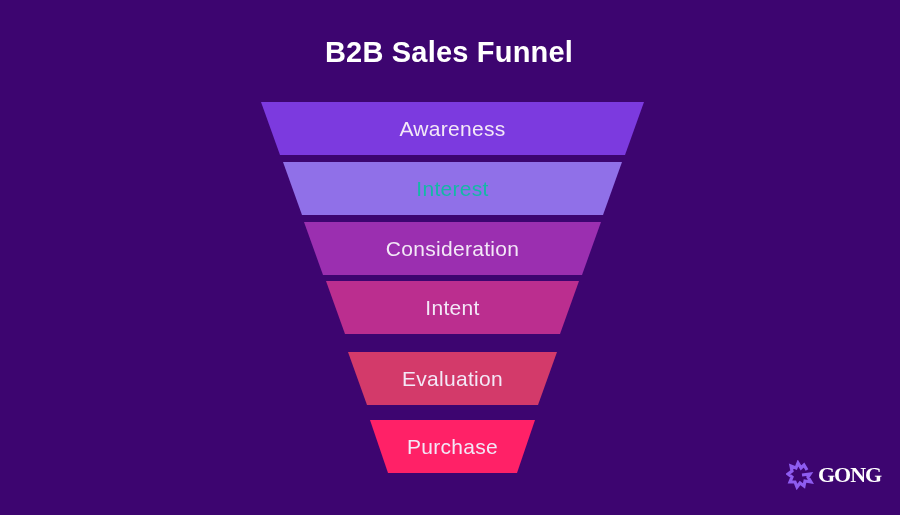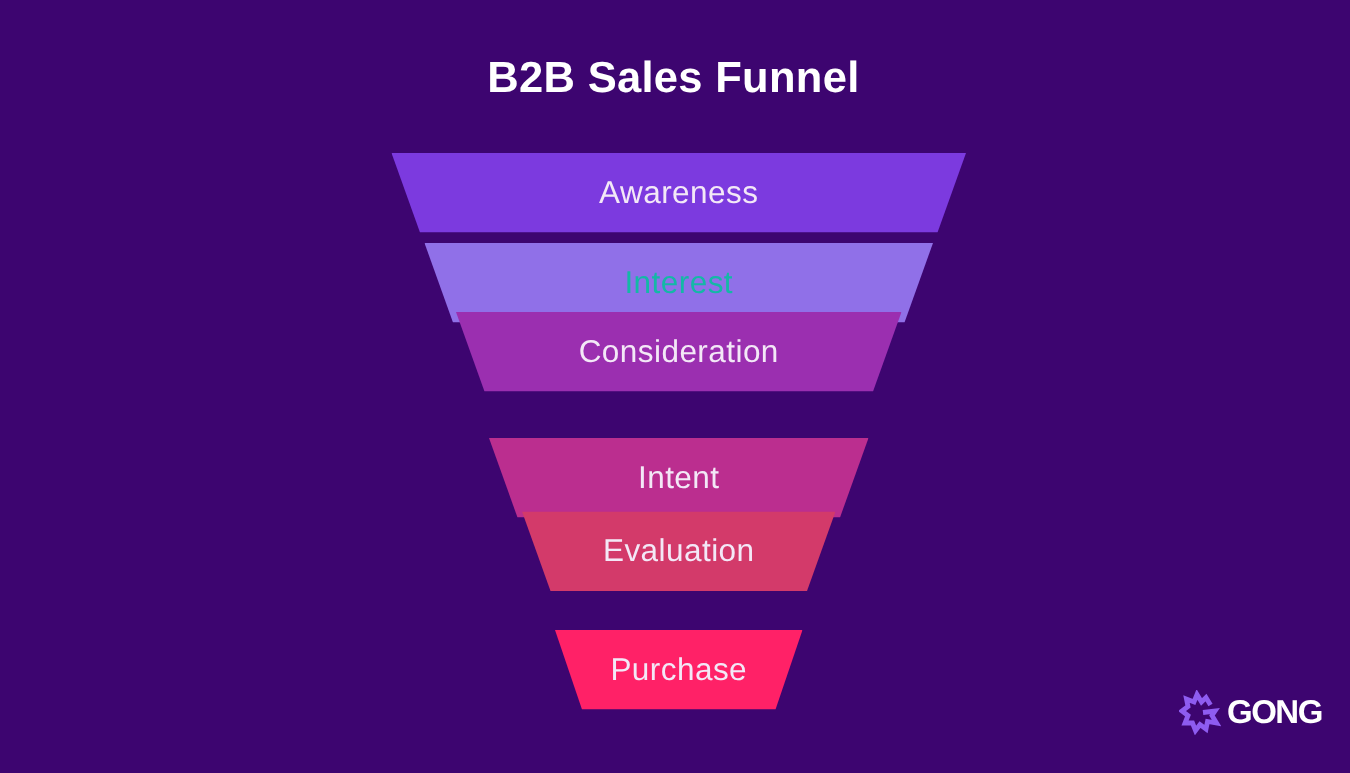--- a/index.html
+++ b/index.html
@@ -93,7 +93,7 @@
       </svg>
     <span class="band-label" style="color: #14b8a6;">Interest</span>
   </div>
-  <div class="band" style="left: 304px; top: 208px; width: 297px; height: 53px; text-align: center;">
+  <div class="band" style="left: 304px; top: 222px; width: 297px; height: 53px; text-align: center;">
     <svg class="band-shape" preserveAspectRatio="none" width="297" height="53" viewBox="0 0 297 53">
         <polygon points="0,0 297,0 278,53 19,53" fill="#9b2fb0"></polygon>
       </svg>

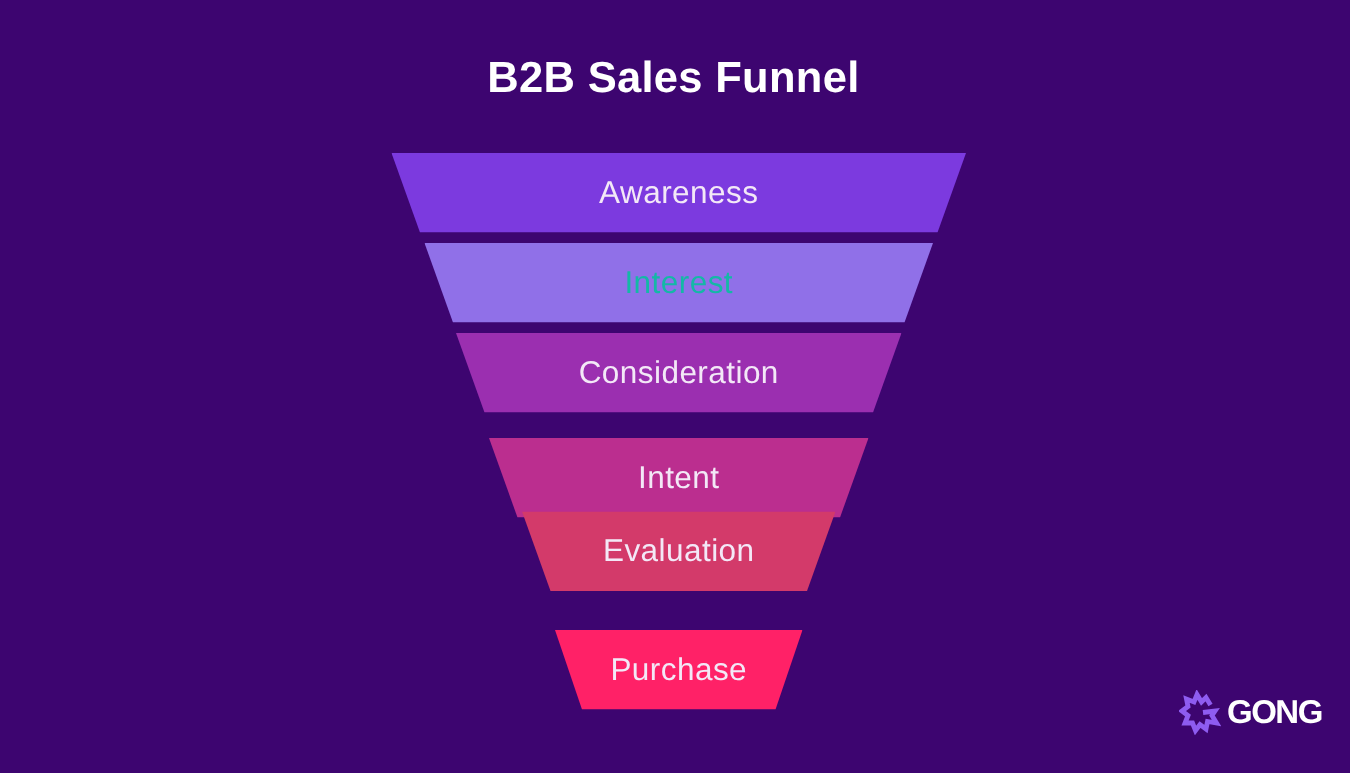--- a/index.html
+++ b/index.html
@@ -99,7 +99,7 @@
       </svg>
     <span class="band-label" style="color: rgb(243, 232, 247);">Consideration</span>
   </div>
-  <div class="band" style="left: 326px; top: 292px; width: 253px; height: 53px; justify-content: center;">
+  <div class="band" style="left: 326px; top: 281px; width: 253px; height: 53px; justify-content: center;">
     <svg class="band-shape" preserveAspectRatio="none" width="253" height="53" viewBox="0 0 253 53">
         <polygon points="0,0 253,0 234,53 19,53" fill="#bb2e8f"></polygon>
       </svg>

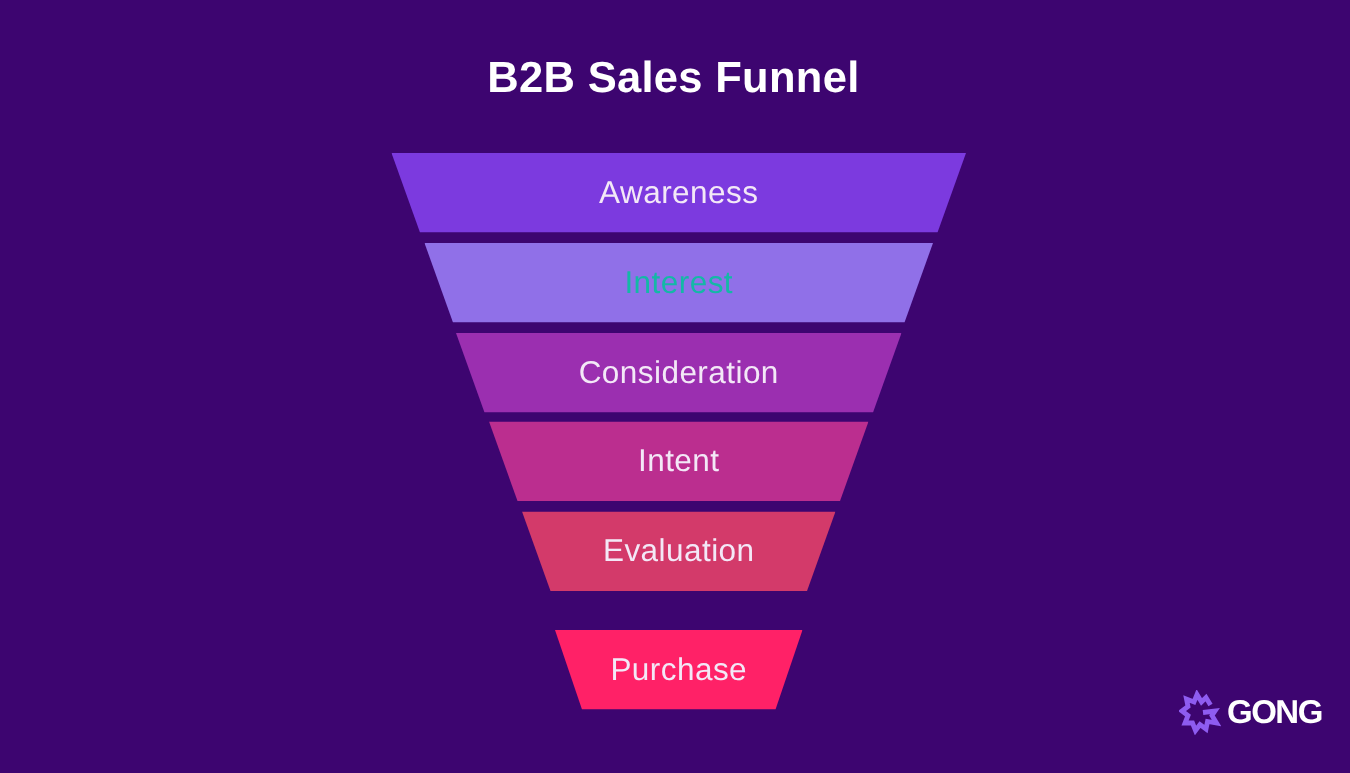--- a/index.html
+++ b/index.html
@@ -105,7 +105,7 @@
       </svg>
     <span class="band-label" style="color: rgb(243, 232, 247);">Intent</span>
   </div>
-  <div class="band" style="left: 348px; top: 341px; width: 209px; height: 53px;">
+  <div class="band" style="left: 348px; top: 352px; width: 209px; height: 53px;">
     <svg class="band-shape" preserveAspectRatio="none" width="209" height="53" viewBox="0 0 209 53">
         <polygon points="0,0 209,0 190,53 19,53" fill="#d33a6a"></polygon>
       </svg>

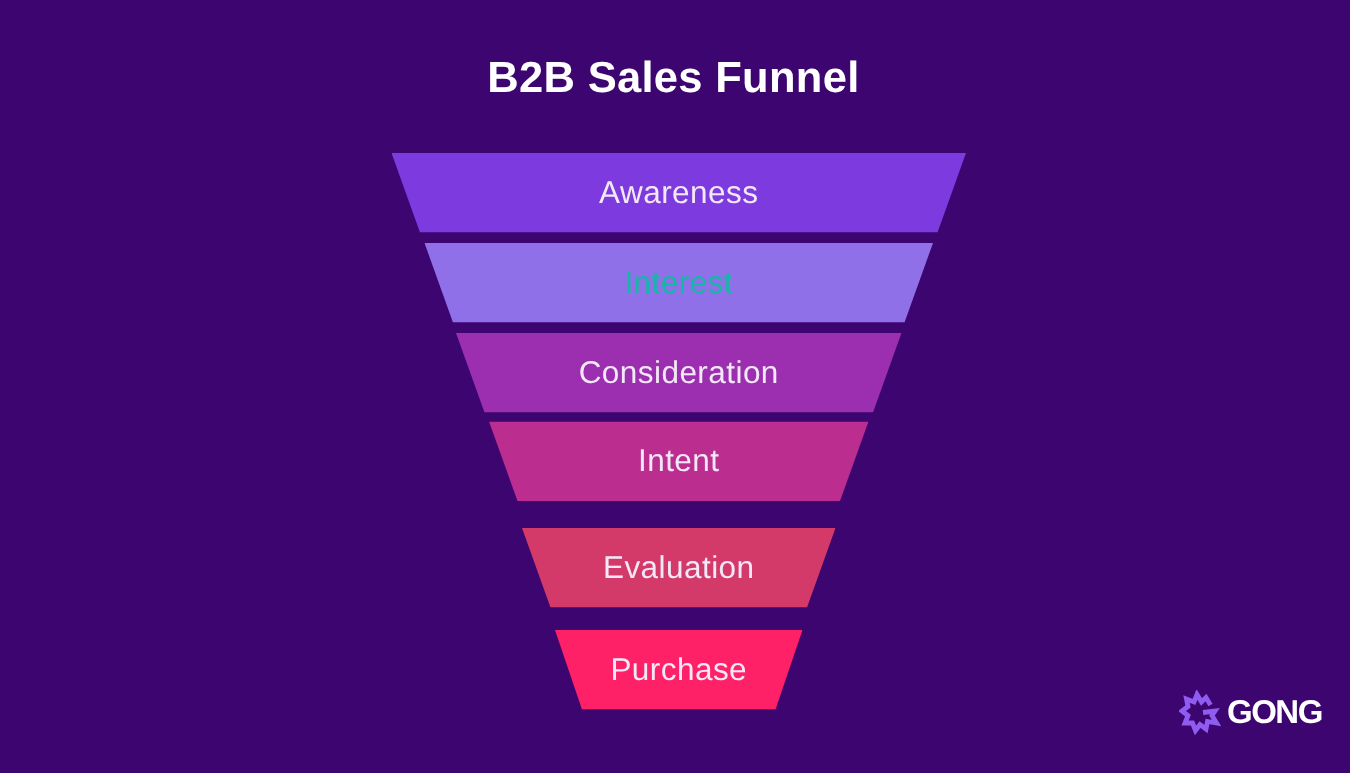--- a/index.html
+++ b/index.html
@@ -71,7 +71,7 @@
       font-weight: 700;
       font-size: 22px;
       letter-spacing: -1px;
-      font-family: Liberation Sans, sans-serif;
+      font-family: Liberation Serif, serif;
       line-height: 30px;
     }
   </style>

